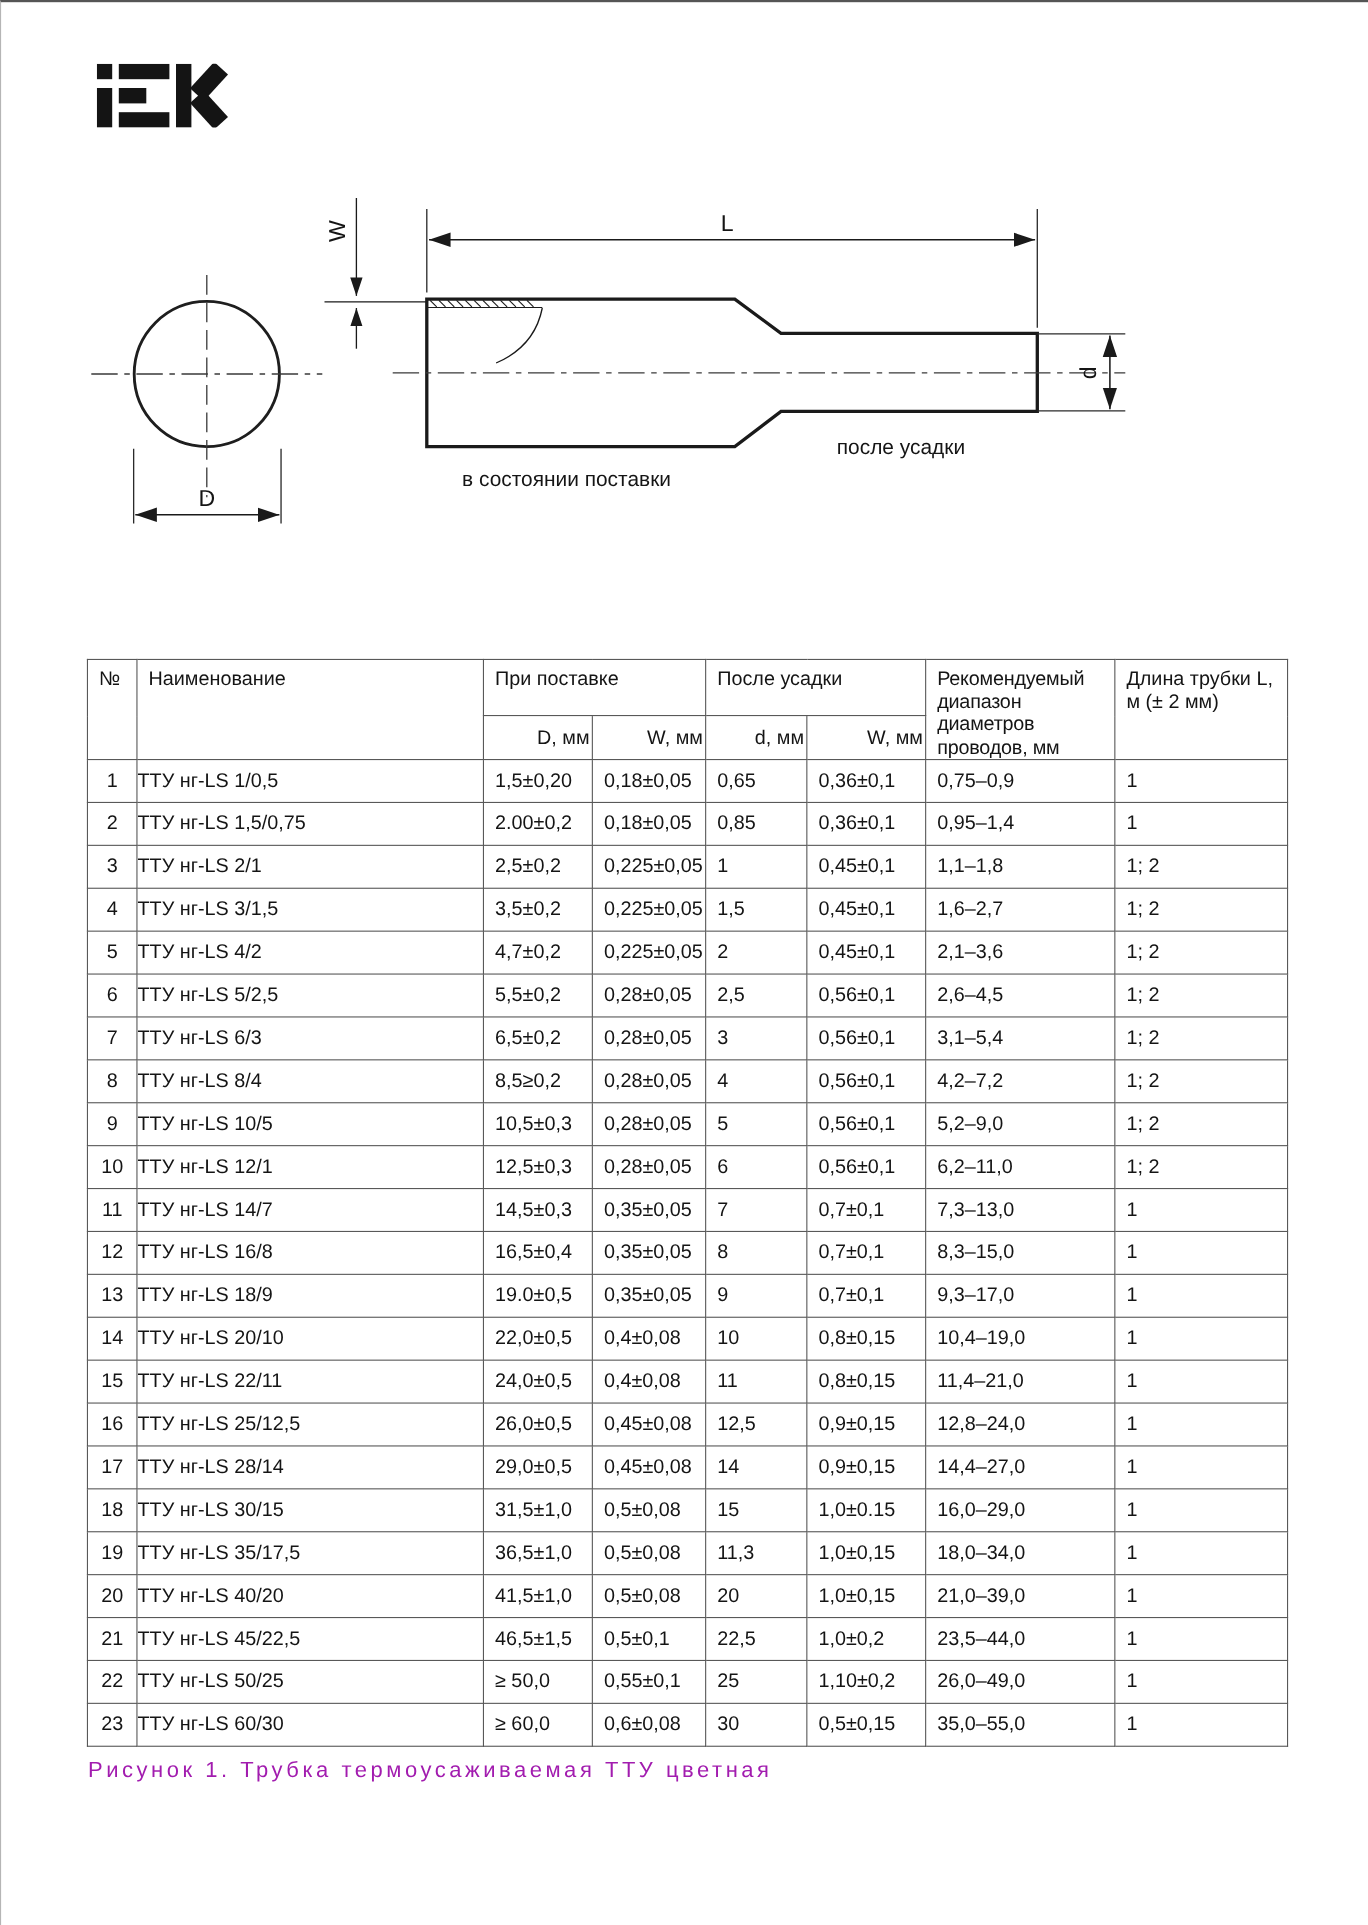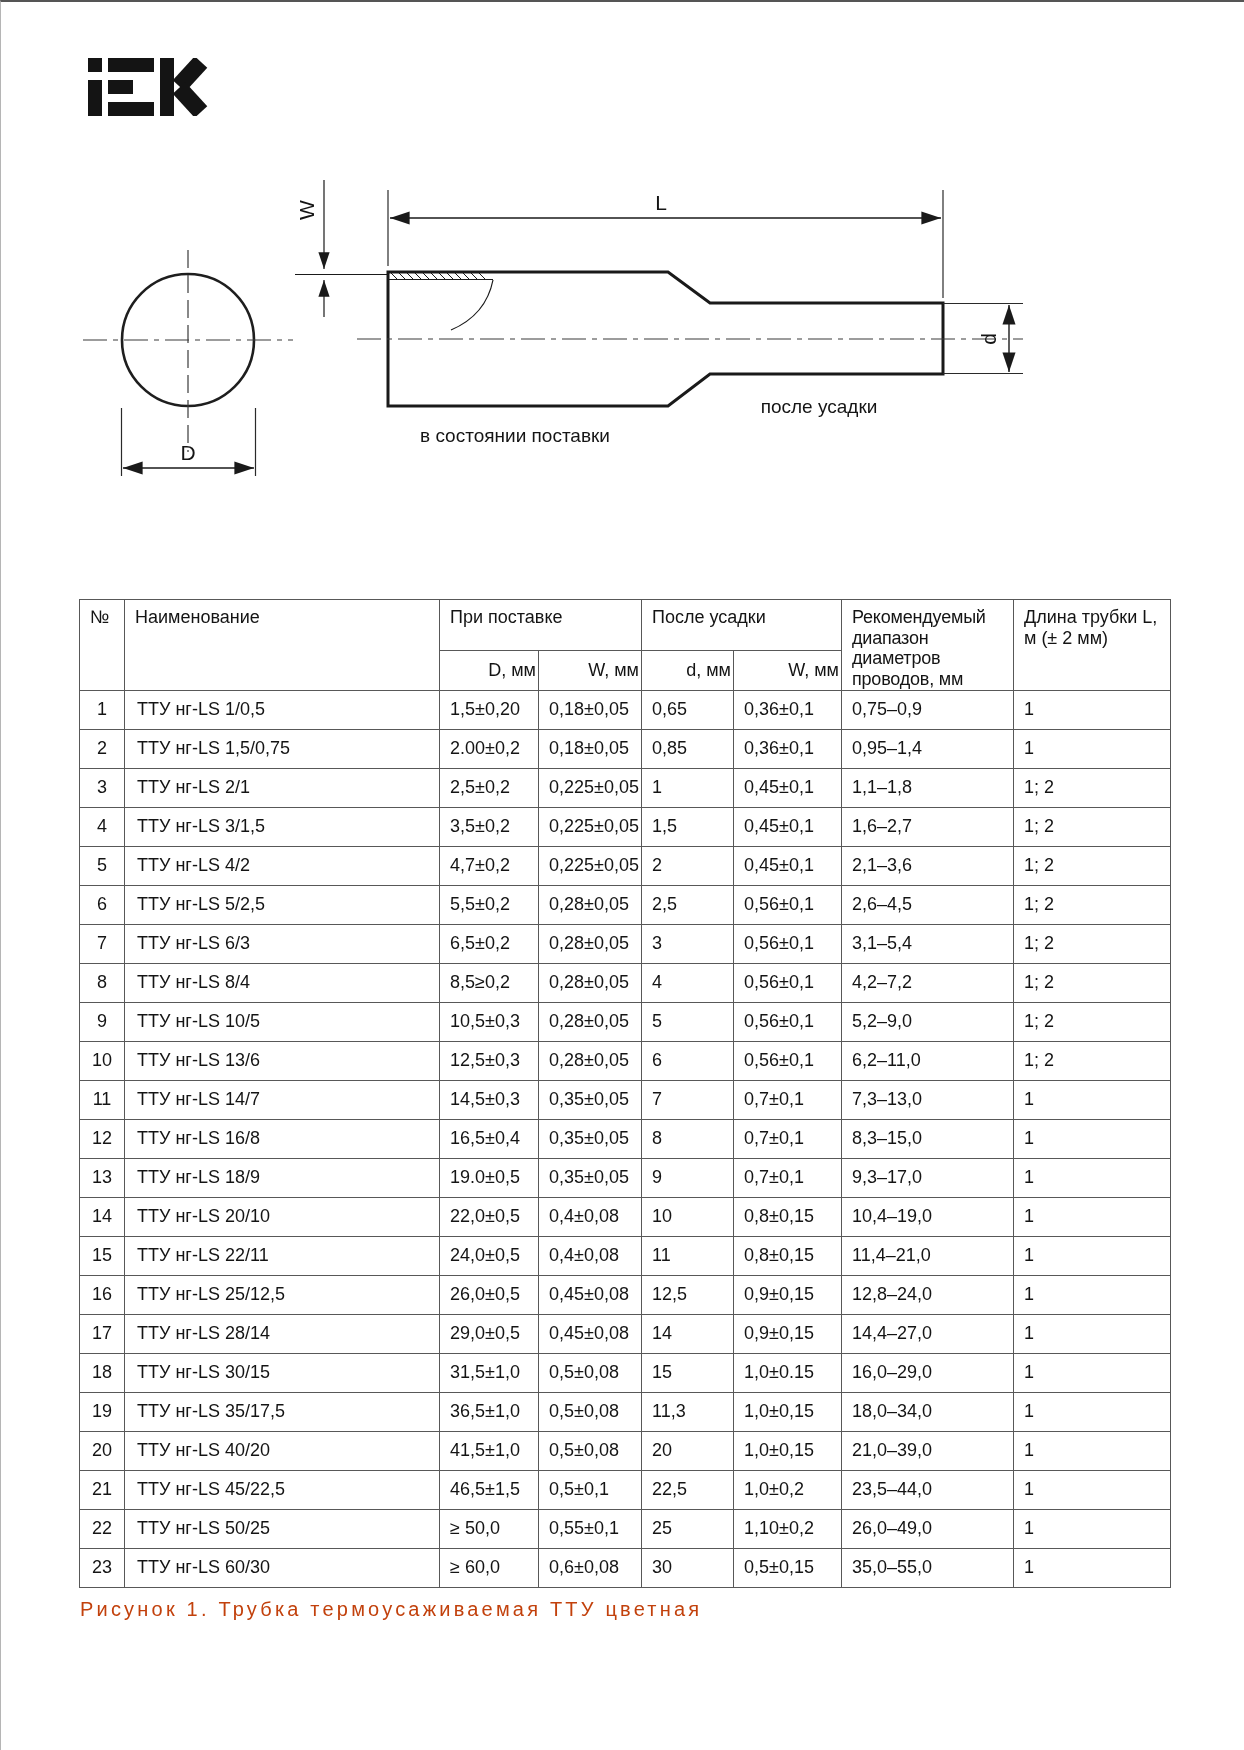--- a/index.html
+++ b/index.html
@@ -40,7 +40,7 @@
   table.spec th.th-range{letter-spacing:-0.2px;padding-right:0;}
   table.spec td{height:38px;vertical-align:middle;padding:0 4px 0 10px;}
   table.spec td.c-num{text-align:center;padding:0;}
-  table.spec td.c-name{padding-left:12px;}
+  table.spec td.c-name{padding-left:0;}
   
   .fig-caption{
     position:absolute;left:79px;top:1596px;

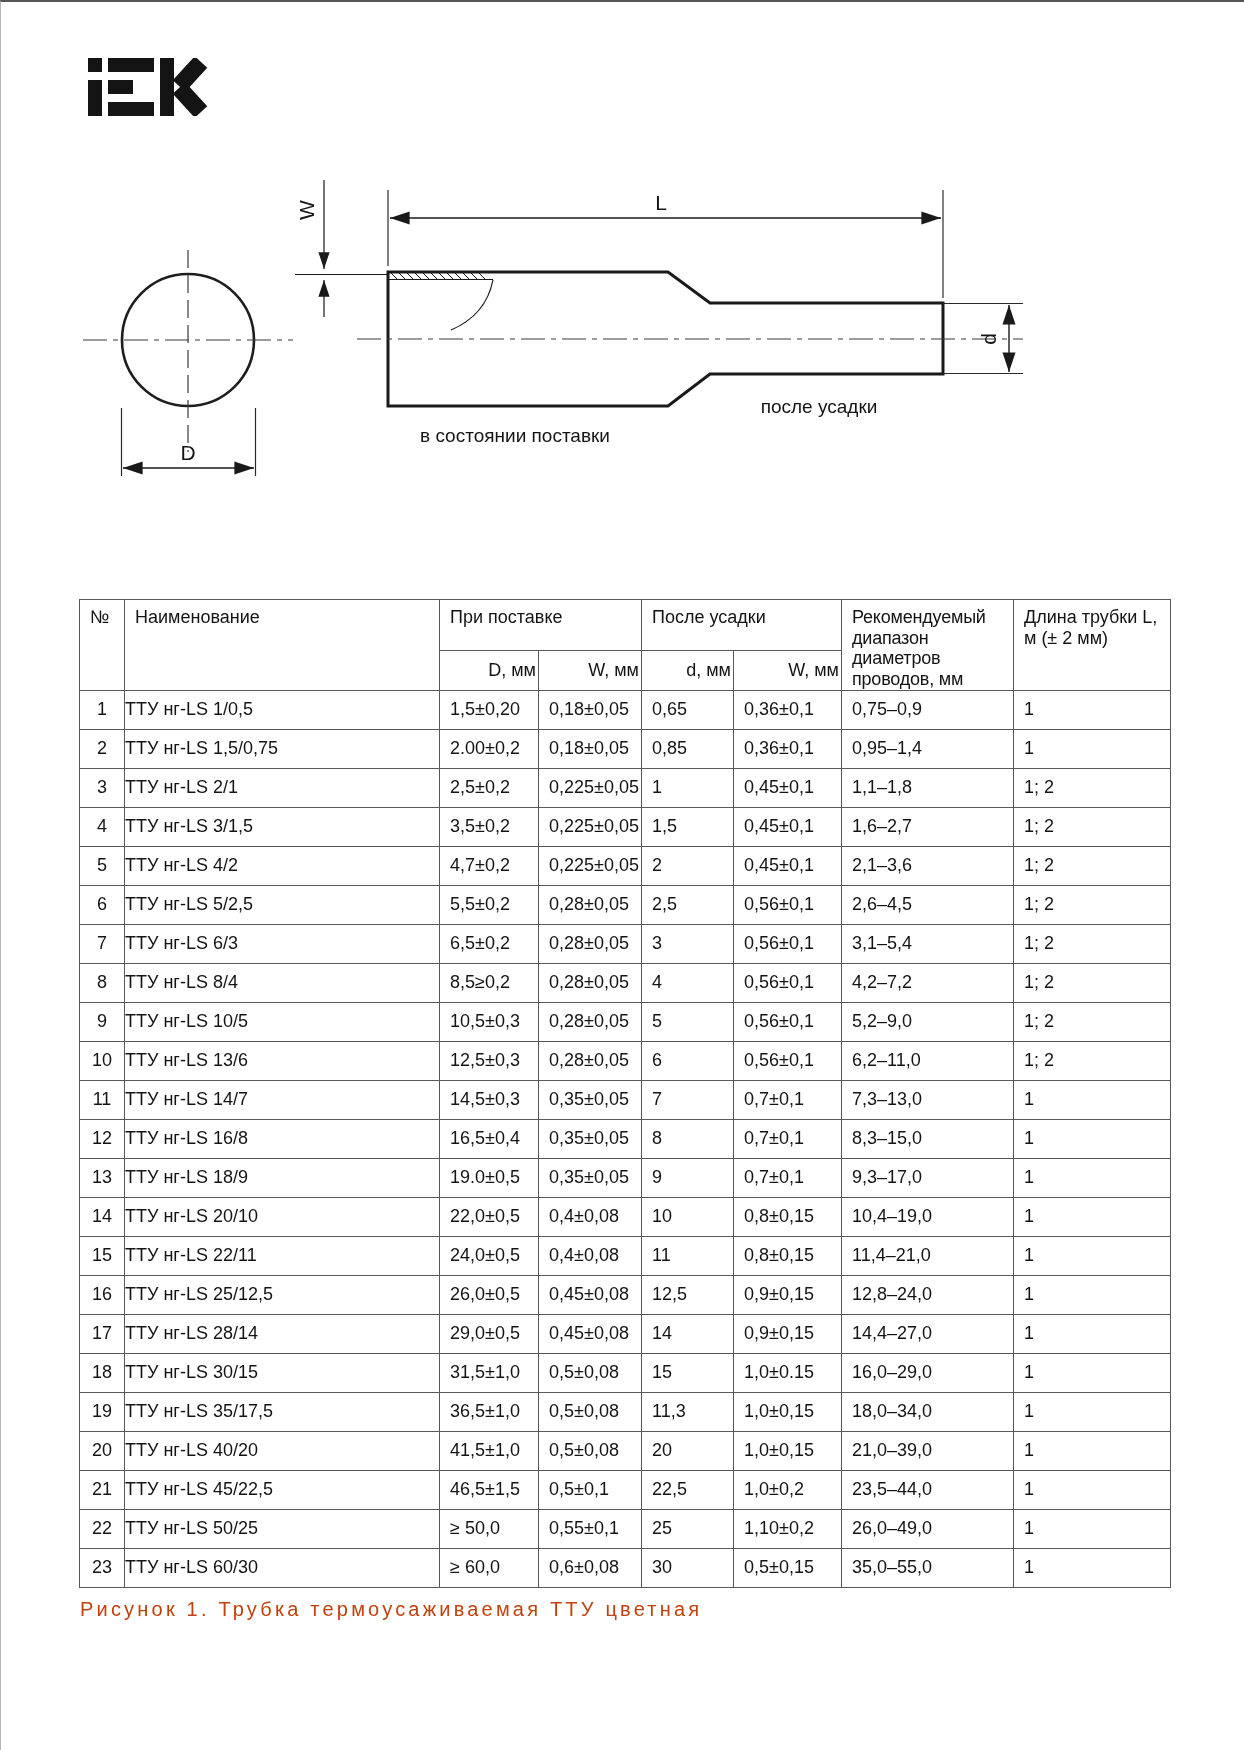--- a/index.html
+++ b/index.html
@@ -243,7 +243,7 @@
         </tr>
         <tr>
           <td class="c-num">10</td>
-          <td class="c-name">ТТУ нг-LS 13/6</td>
+          <td class="c-name">ТТУ нг-LS 12/1</td>
           <td>12,5±0,3</td>
           <td>0,28±0,05</td>
           <td>6</td>

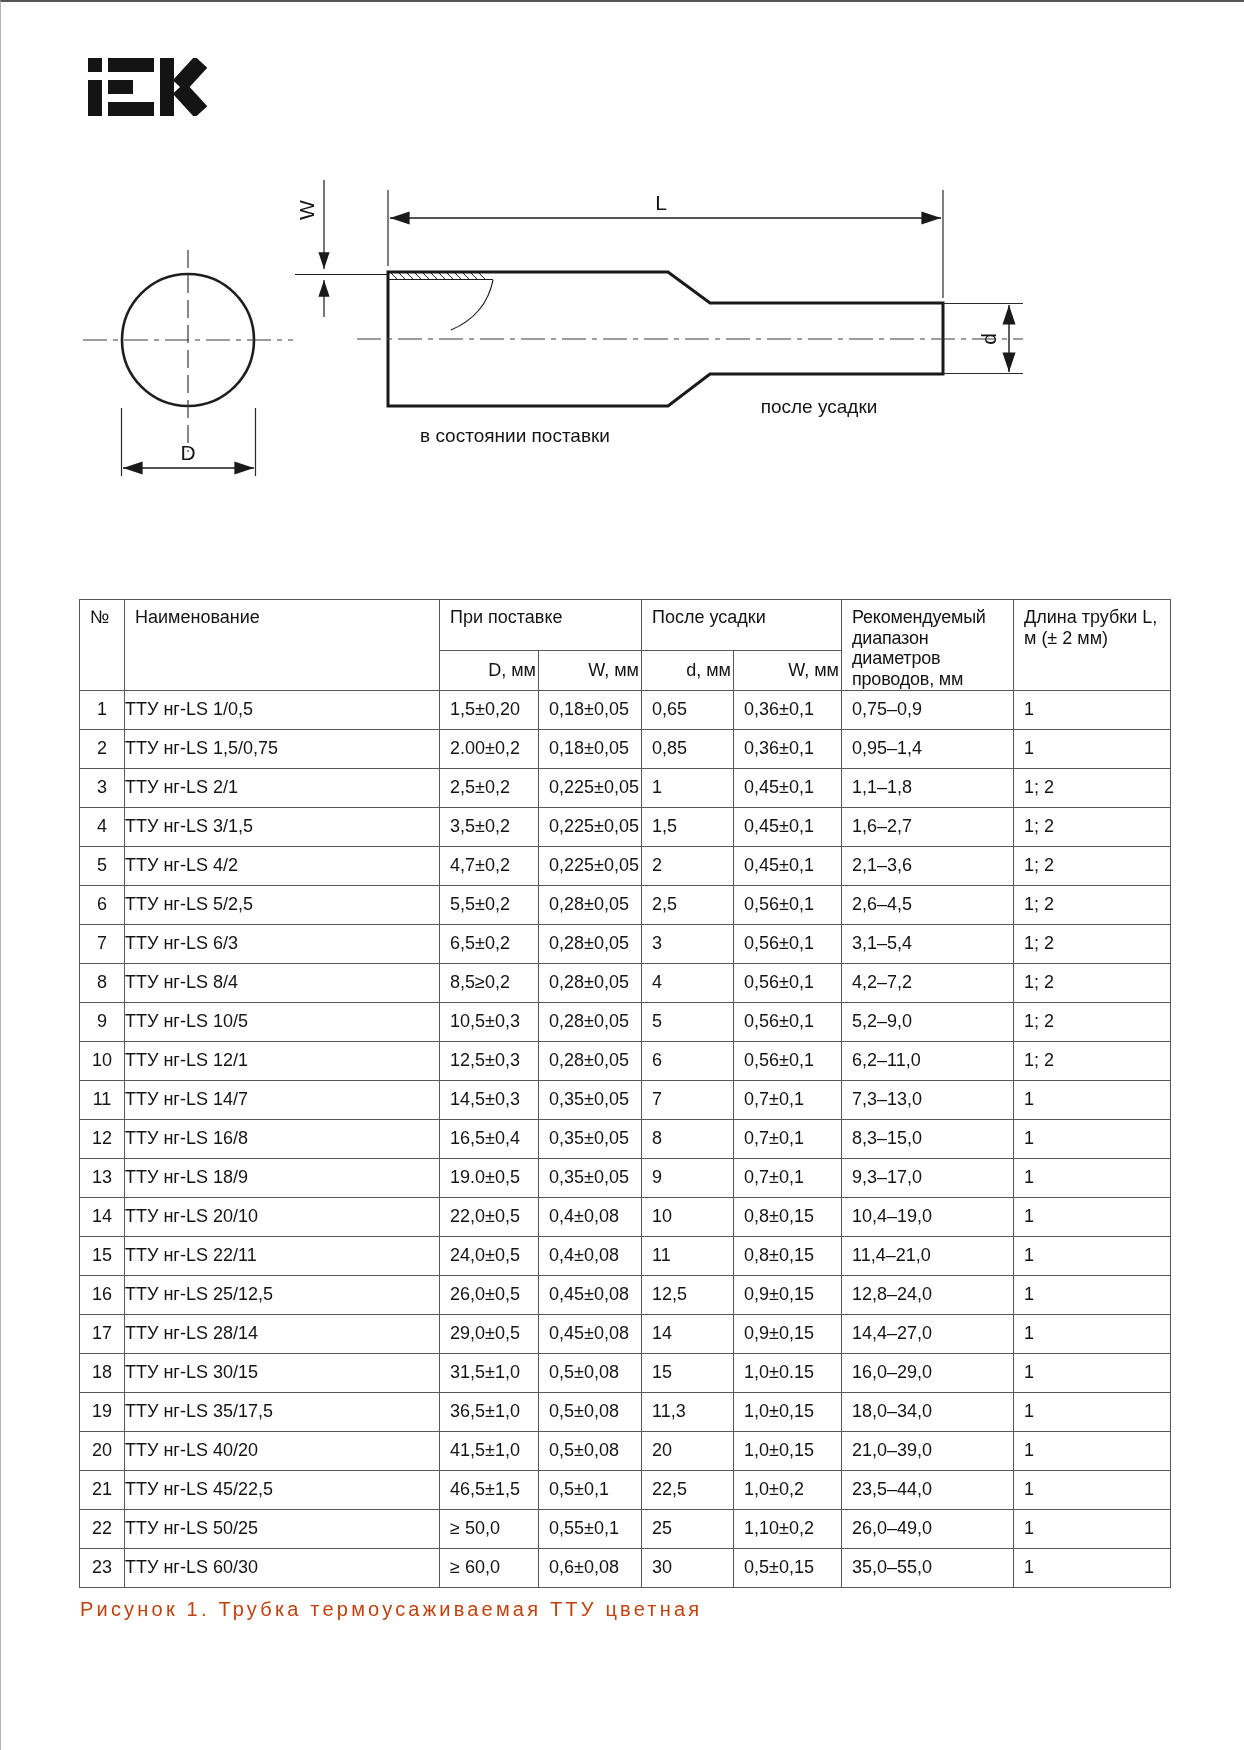--- a/index.html
+++ b/index.html
@@ -44,7 +44,7 @@
   
   .fig-caption{
     position:absolute;left:79px;top:1596px;
-    font-size:20px;letter-spacing:3.2px;color:#c2410c;
+    font-size:20px;letter-spacing:3.2px;color:#a21caf;
   }
 </style>
 </head>

